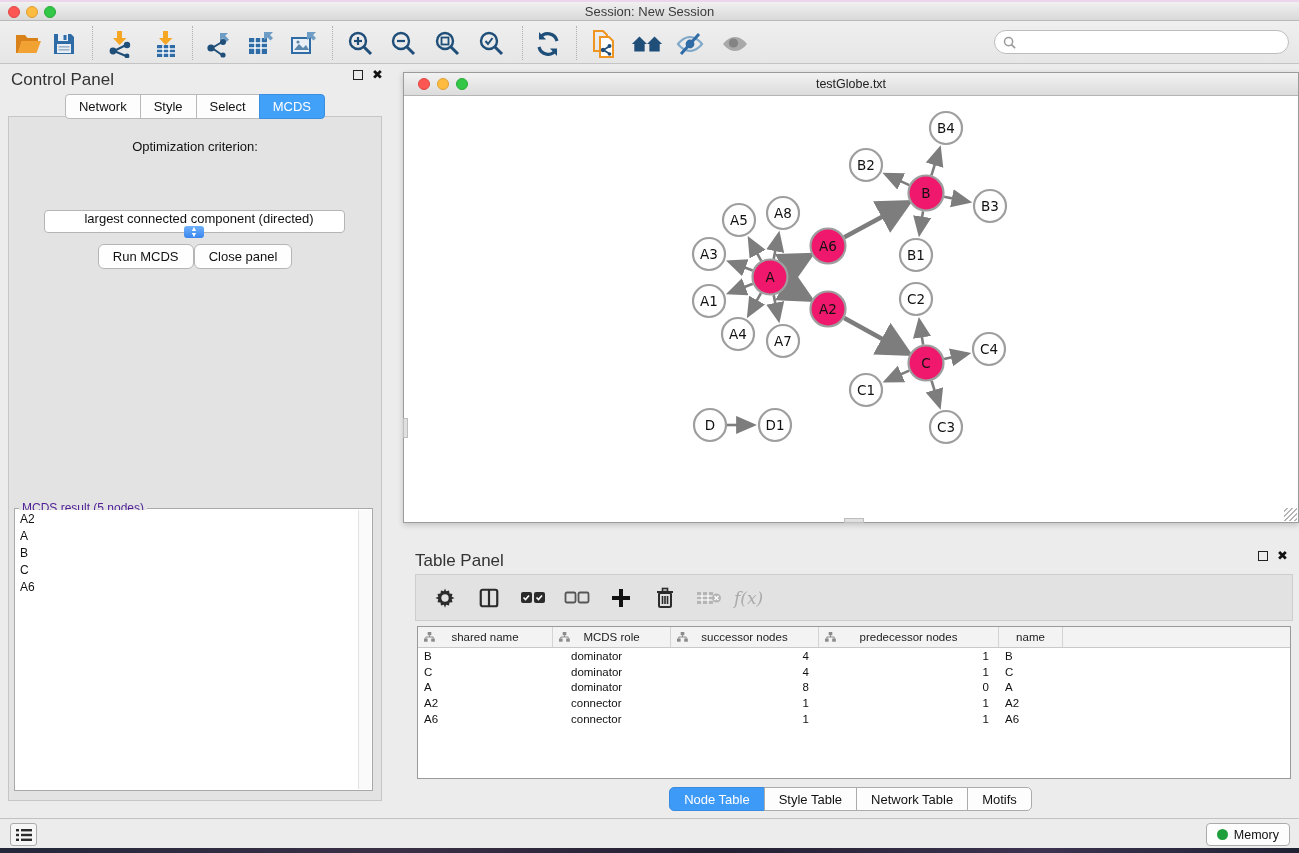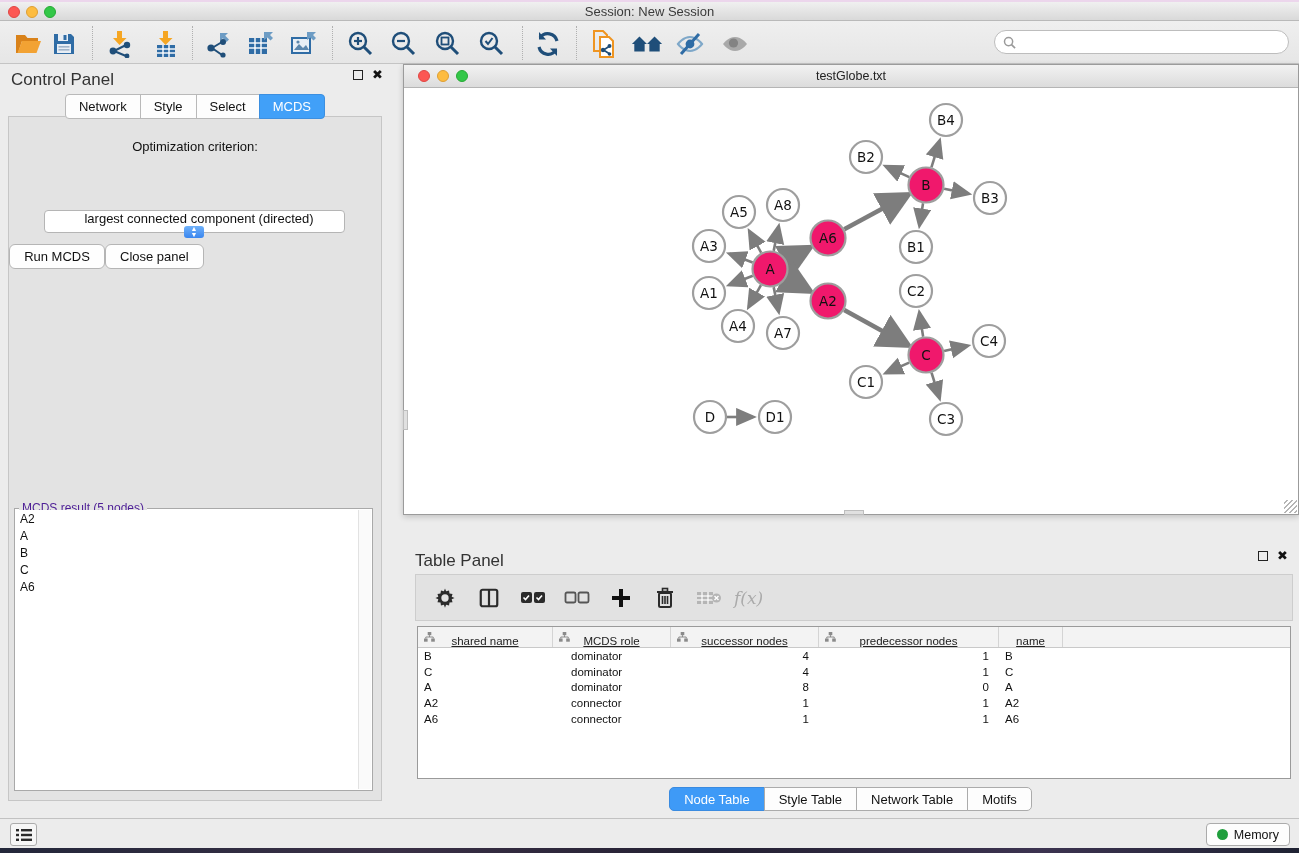--- a/index.html
+++ b/index.html
@@ -70,7 +70,7 @@
     background:#fafafa; border-left:1px solid #e2e2e2; }
 
   
-  .net-window { position:absolute; left:403px; top:64px; width:896px; height:451px;
+  .net-window { position:absolute; left:403px; top:72px; width:896px; height:451px;
     border:1px solid #9b9b9b; background:#fff; box-shadow:0 2px 6px rgba(0,0,0,.18); }
   .net-titlebar { position:relative; height:23px; background:linear-gradient(#f2f2f2,#dcdcdc);
     border-bottom:1px solid #b5b5b5; }

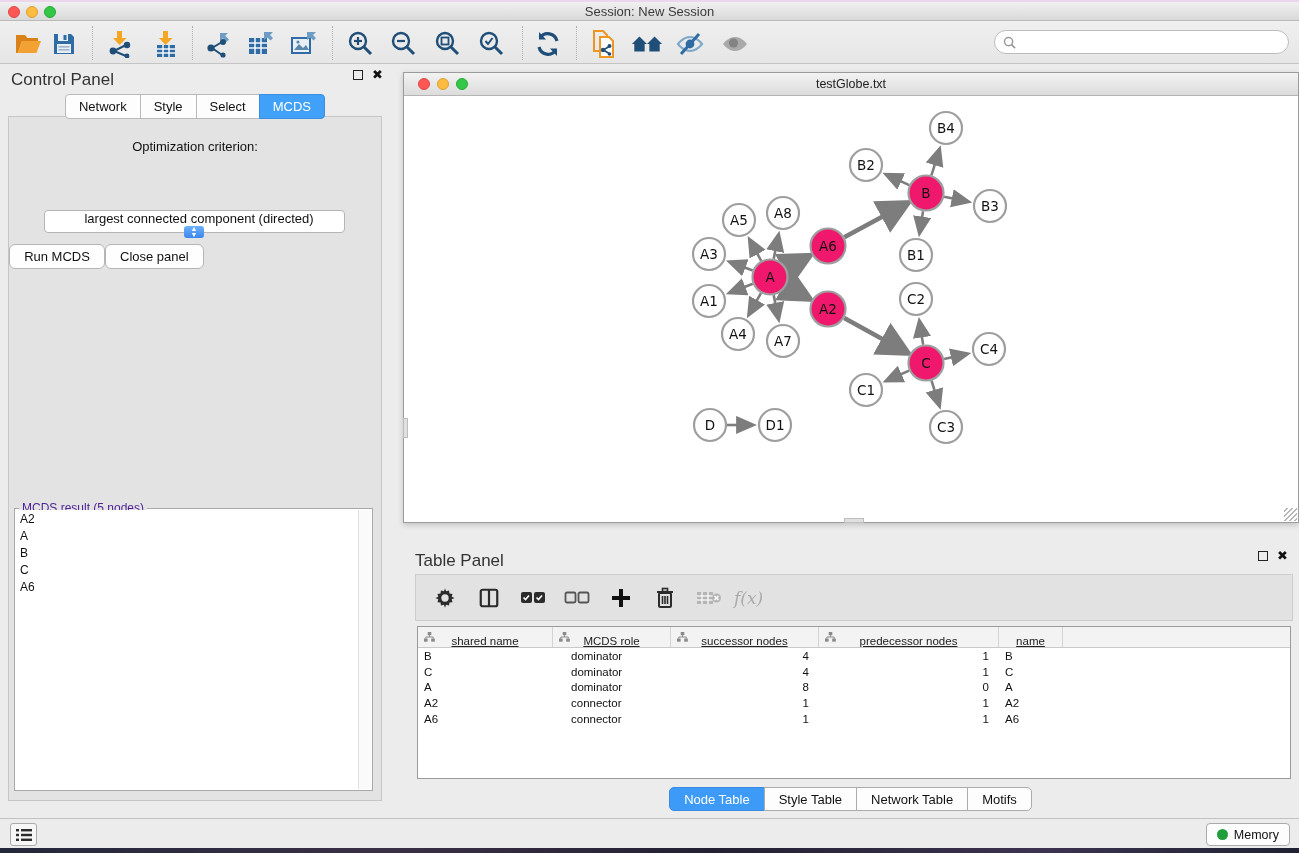--- a/index.html
+++ b/index.html
@@ -56,7 +56,7 @@
     background:linear-gradient(#6fb1f9,#3a86ef); display:flex; flex-direction:column;
     align-items:center; justify-content:center; color:#fff; }
   .dd-stepper span { font-size:7px; line-height:6px; }
-  .cp-buttons { position:absolute; left:0; right:0; top:127px; display:flex; justify-content:flex-start; }
+  .cp-buttons { position:absolute; left:0; right:0; top:127px; display:flex; justify-content:center; }
   .push-btn { background:#fefefe; border:1px solid #b5b5b5; border-radius:6px;
     font-size:13px; color:#111; padding:4px 14px; min-width:96px; text-align:center; }
 

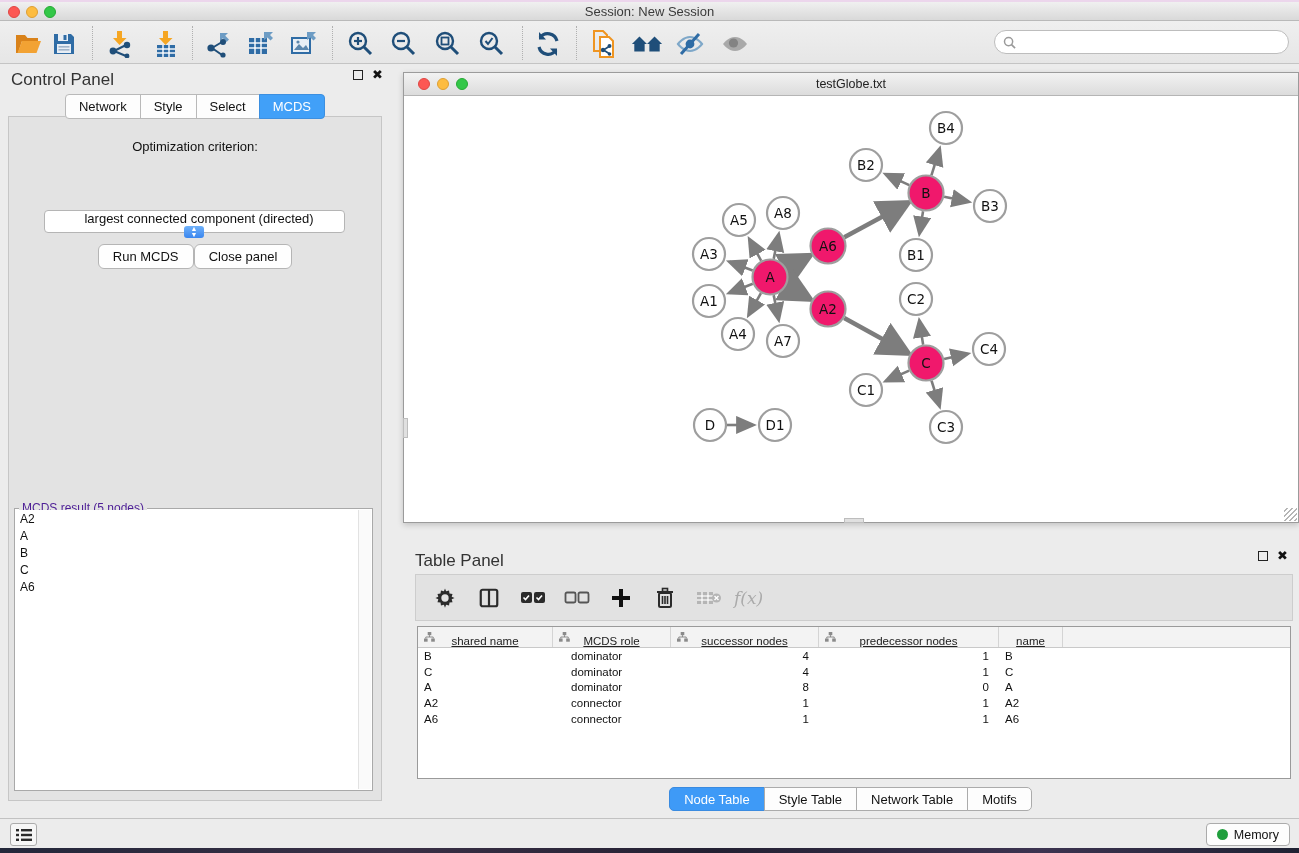--- a/index.html
+++ b/index.html
@@ -100,8 +100,8 @@
     background:#fff; border:1px solid #9a9a9a; overflow:hidden; }
   .thead { display:flex; height:21px; background:#f3f3f3; border-bottom:1px solid #c9c9c9;
     font-size:11.5px; color:#222; }
-  .th { position:relative; display:flex; align-items:flex-end; justify-content:center;
-    border-right:1px solid #d4d4d4;text-decoration:underline; }
+  .th { position:relative; display:flex; align-items:center; justify-content:center;
+    border-right:1px solid #d4d4d4; }
   .th svg { position:absolute; left:6px; top:5px; }
   .th:last-child { border-right:none; }
   .trow { display:flex; height:15.8px; font-size:11.5px; color:#111; align-items:center; }

